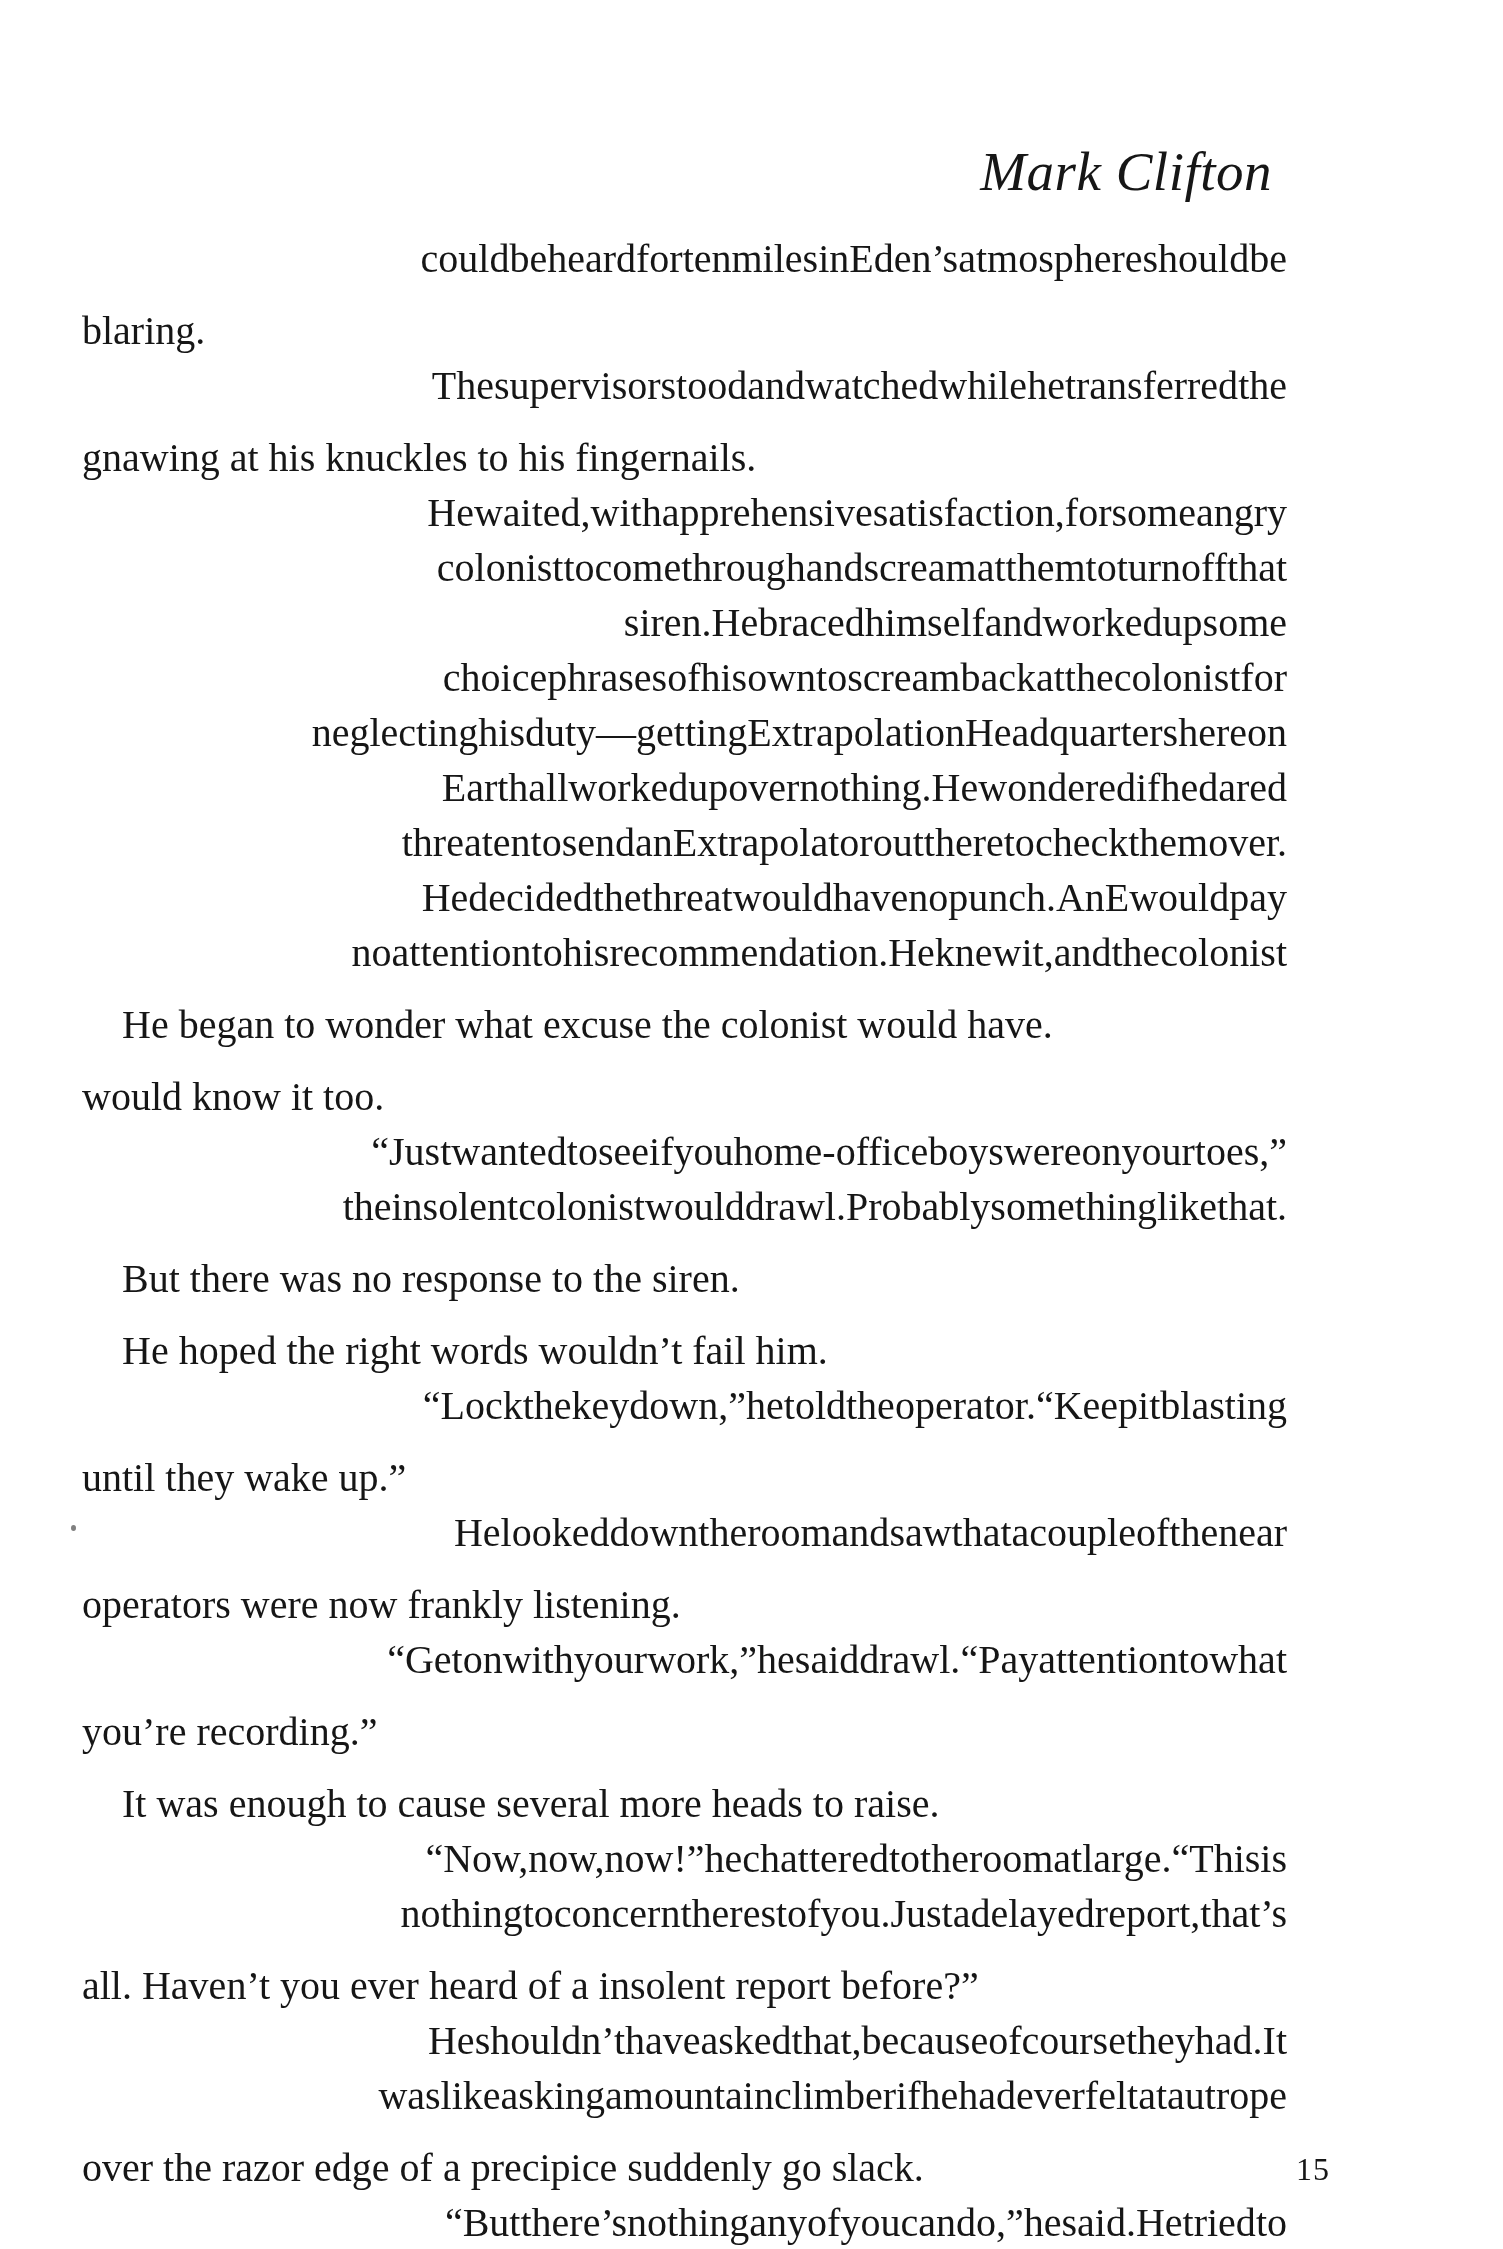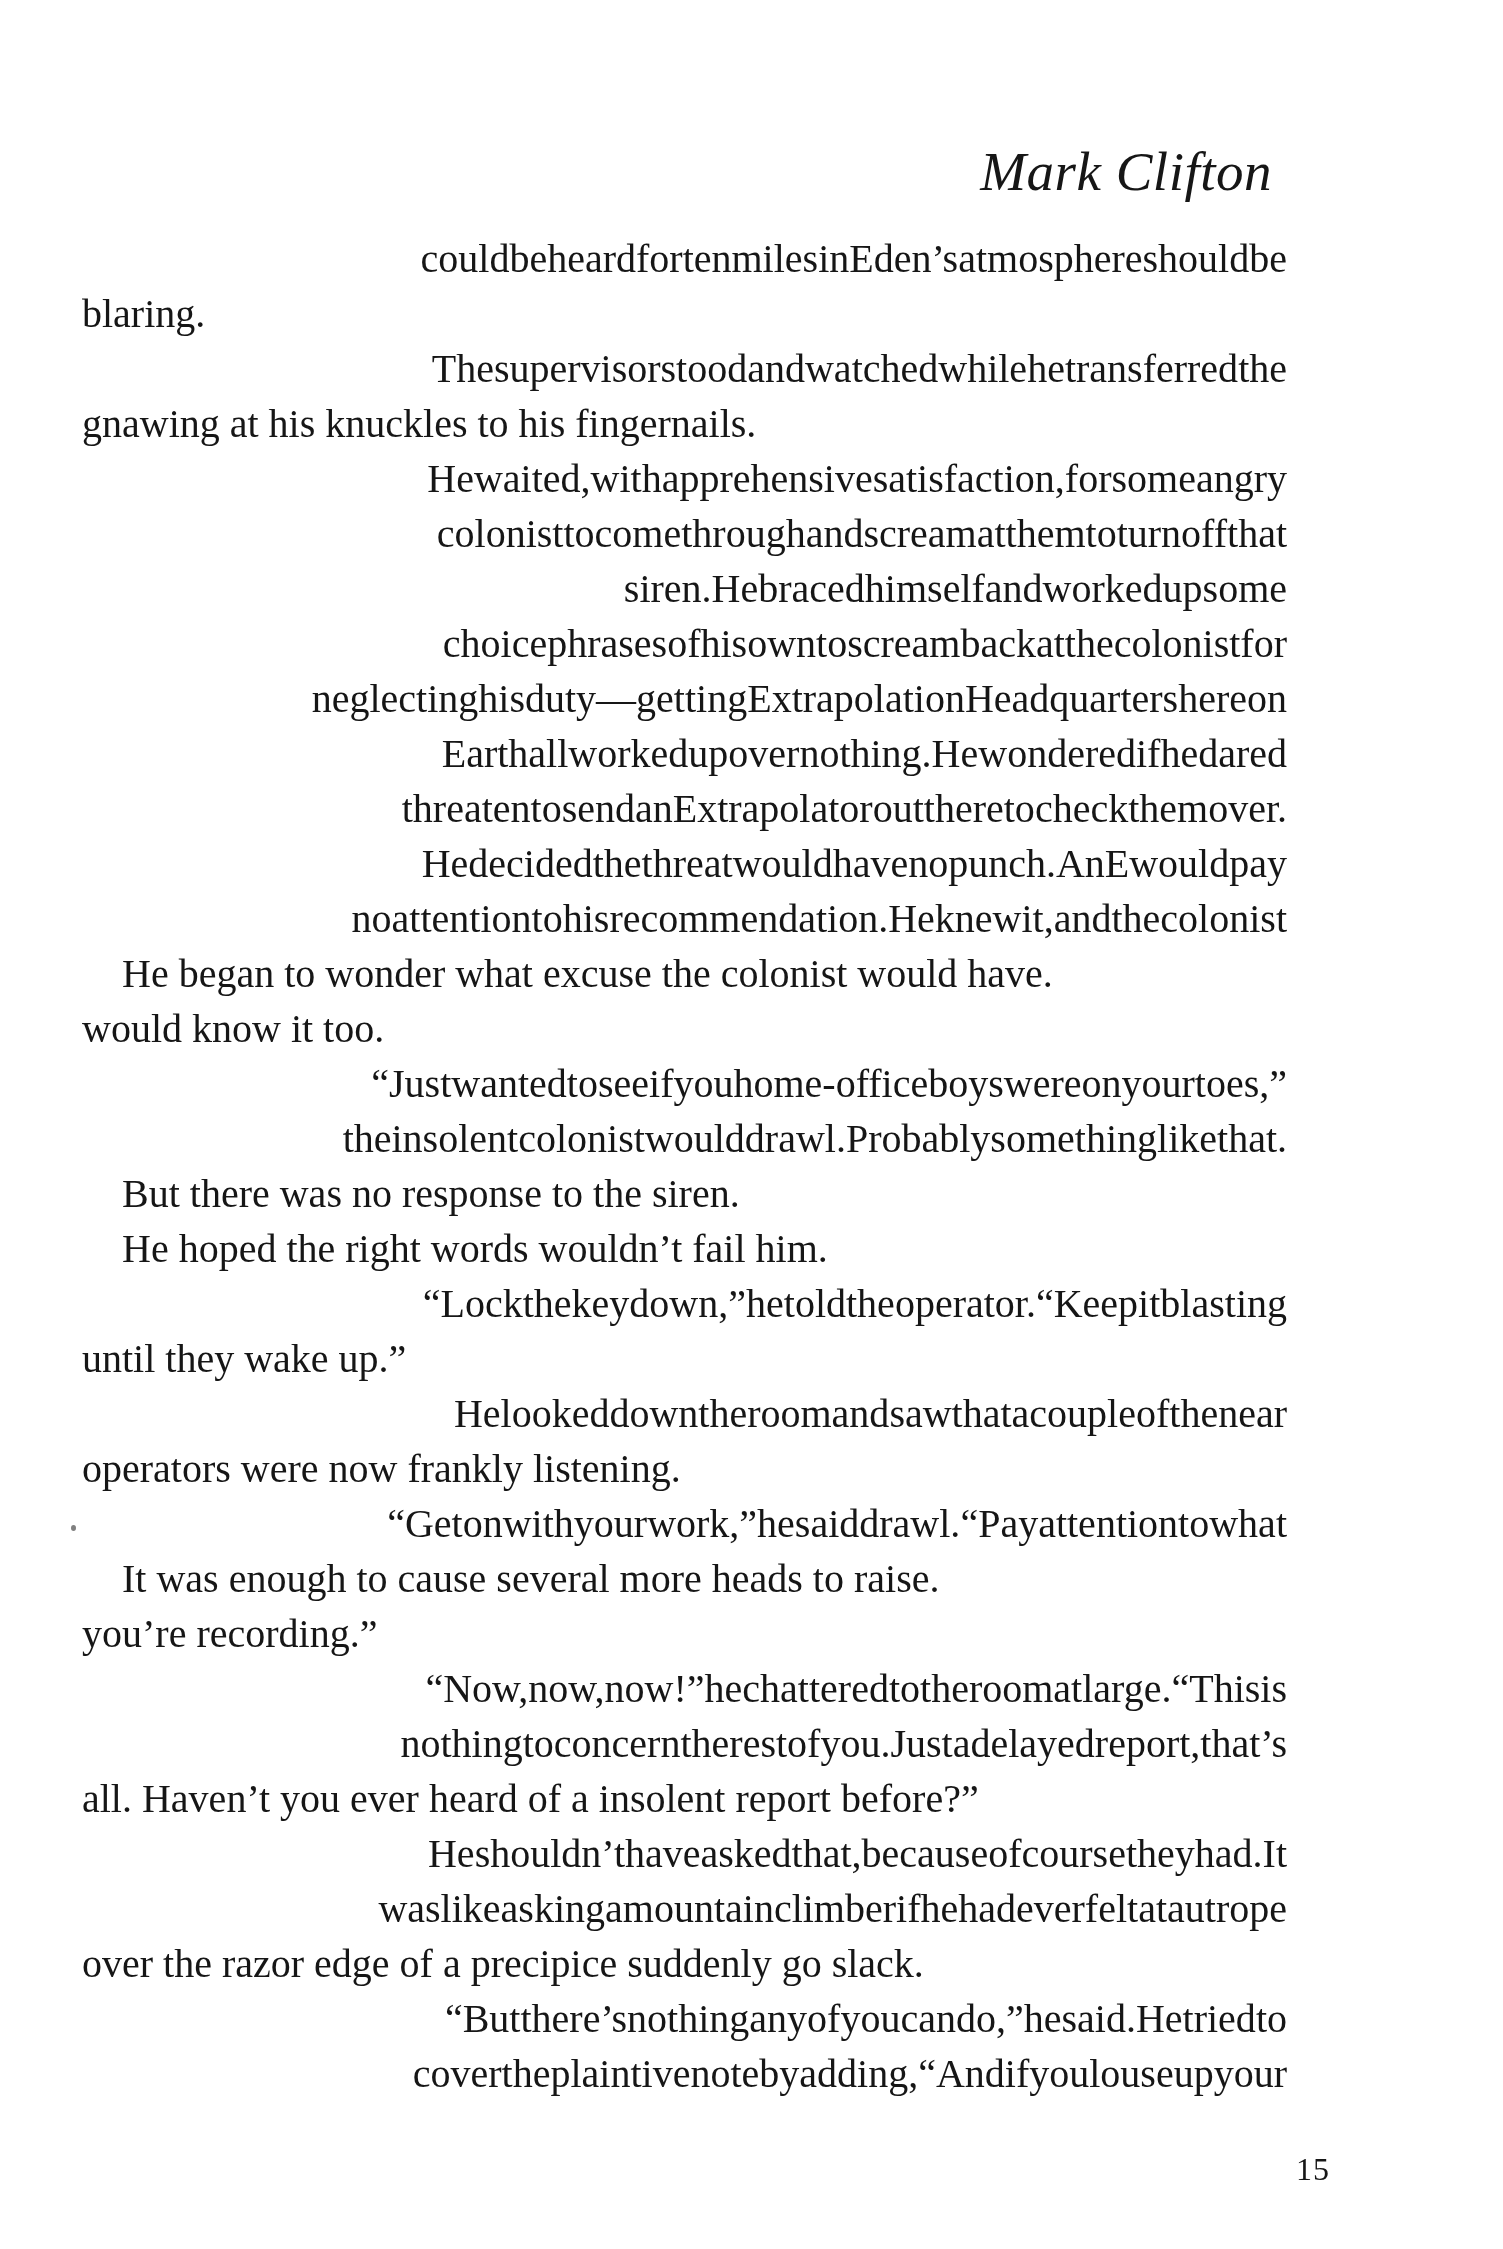--- a/index.html
+++ b/index.html
@@ -47,6 +47,7 @@
     display: block;
     justify-content: flex-start;
     text-align: left;
+    margin-top: 17px;
   }
   .line.indent {
     padding-left: 40px;

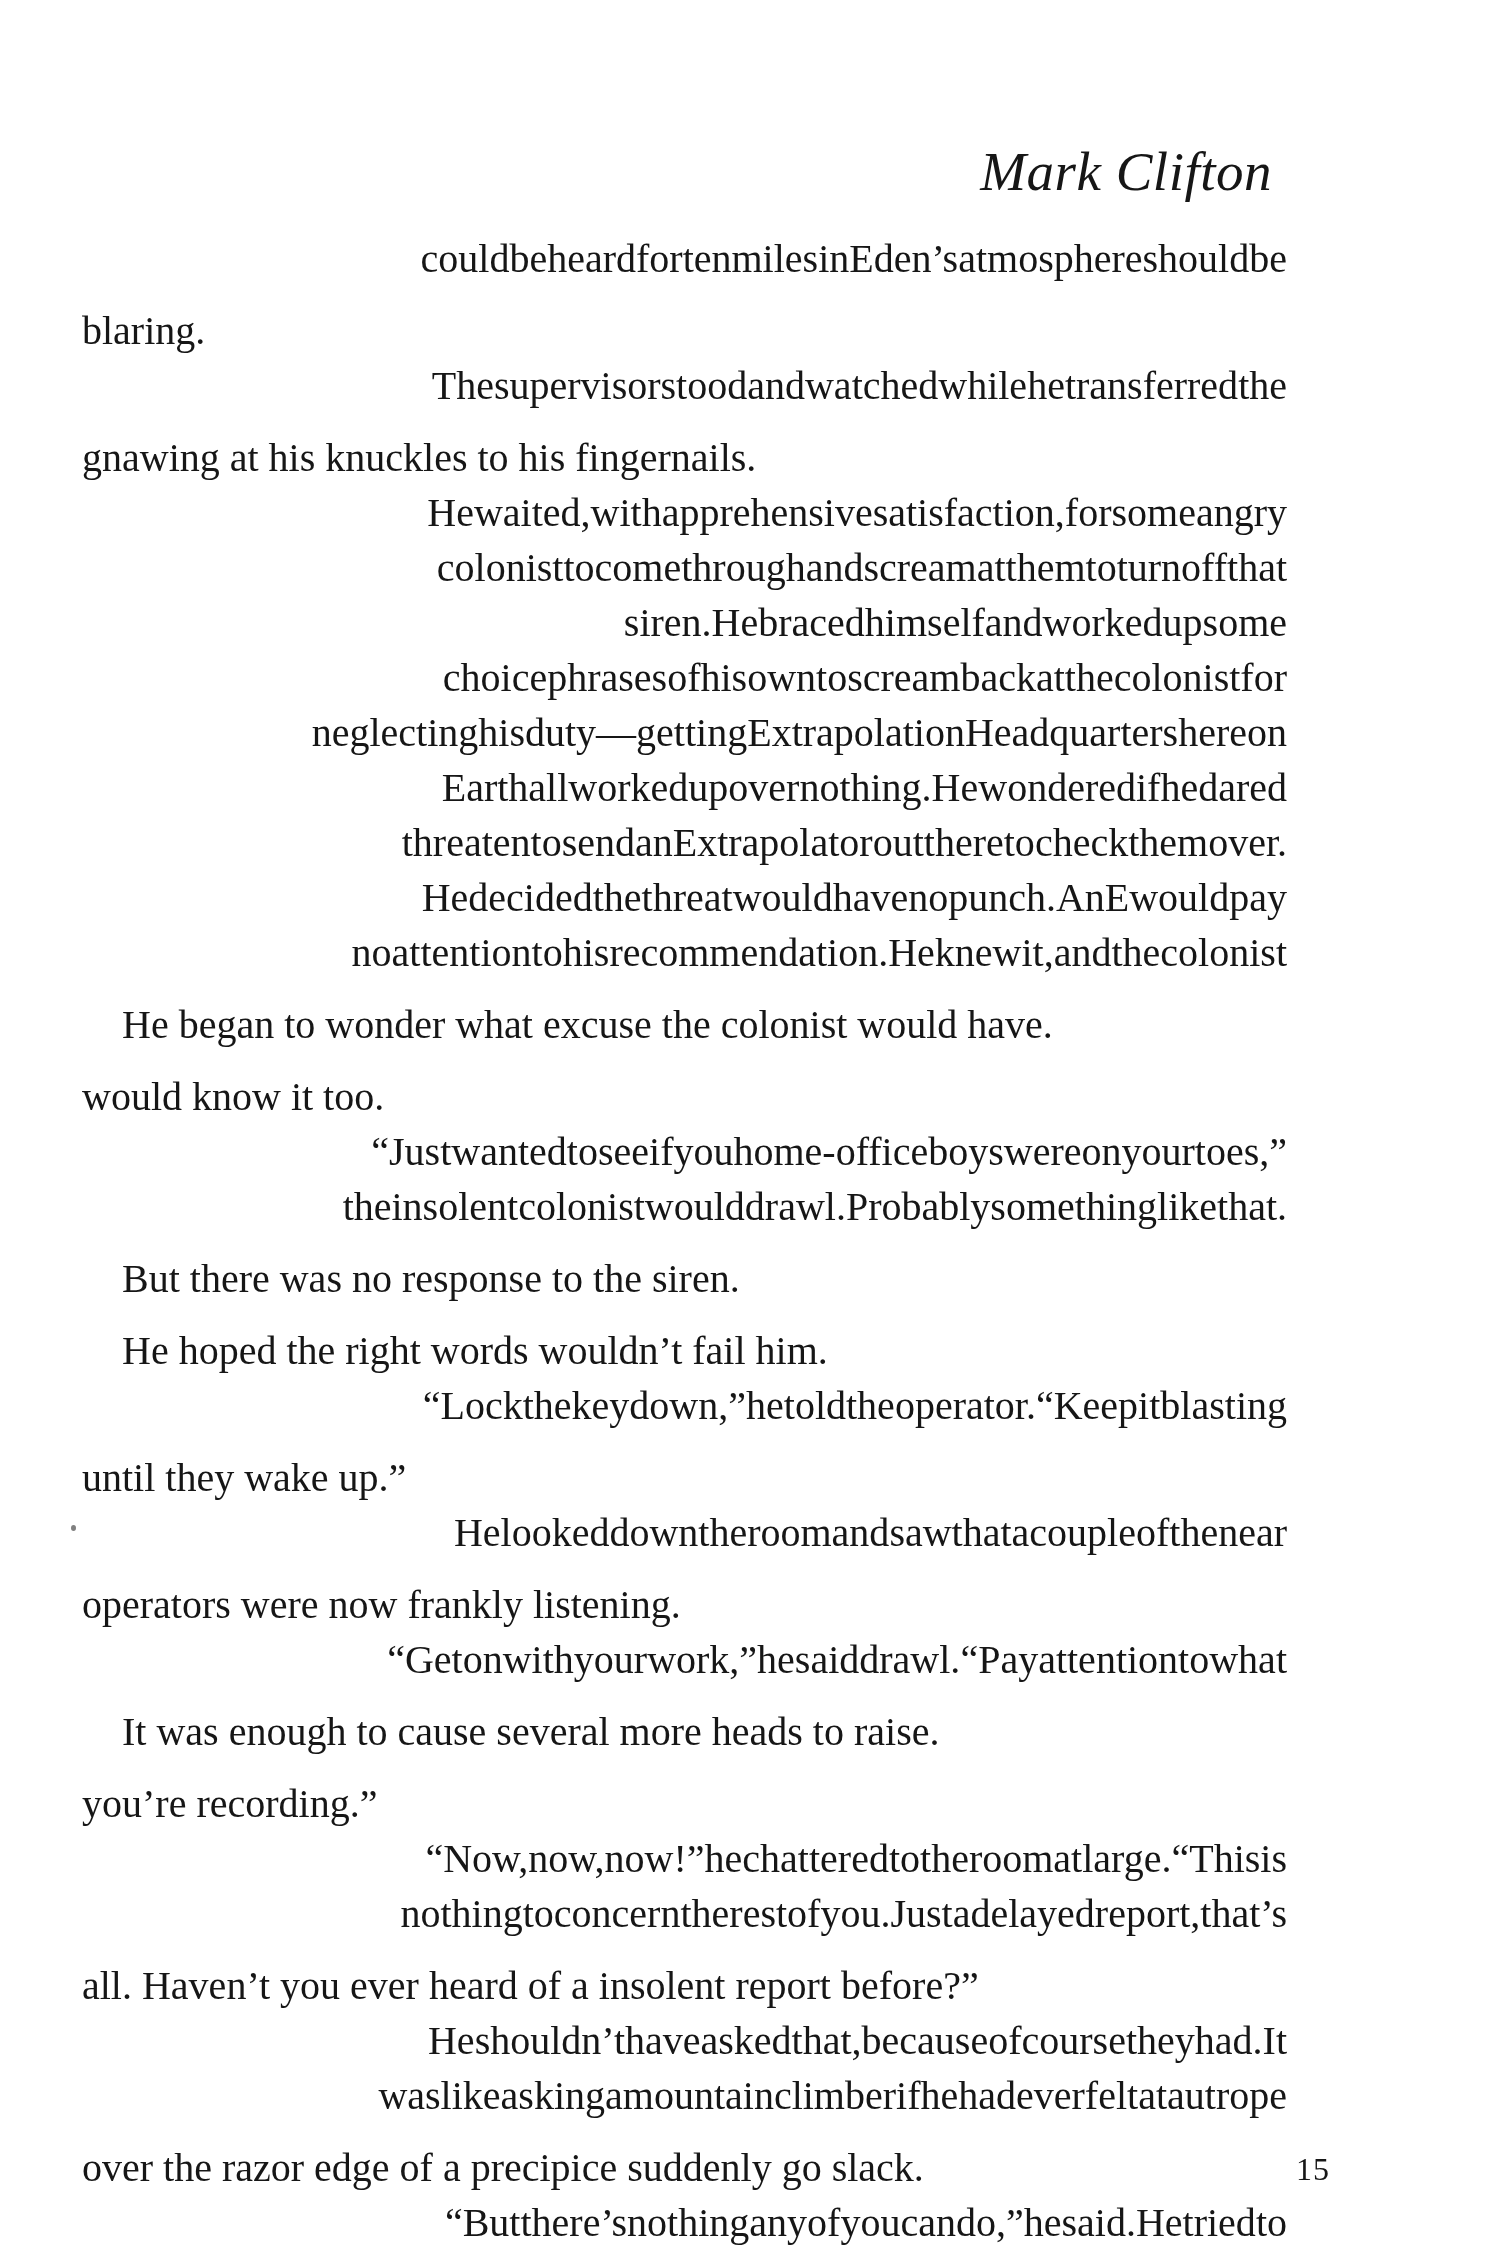--- a/index.html
+++ b/index.html
@@ -291,8 +291,8 @@
         <span>to</span>
         <span>what</span>
       </div>
+      <div class="line lastline">you’re recording.”</div>
       <div class="line lastline indent">It was enough to cause several more heads to raise.</div>
-      <div class="line lastline">you’re recording.”</div>
       <div class="line indent">
         <span>“Now,</span>
         <span>now,</span>

